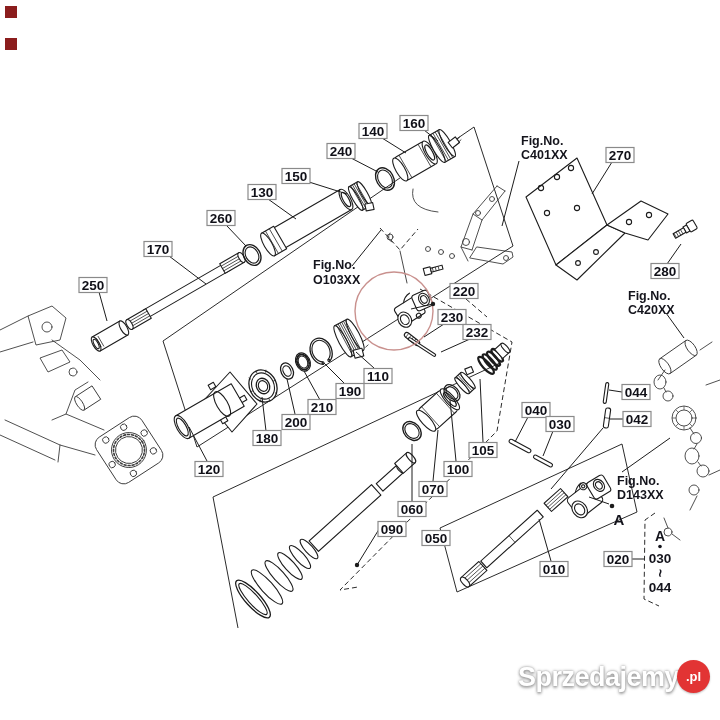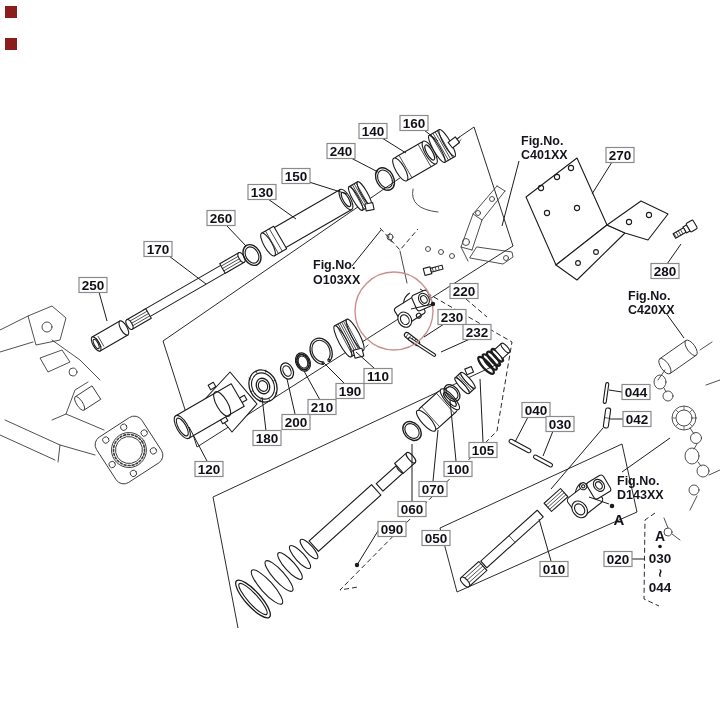--- a/index.html
+++ b/index.html
@@ -605,6 +605,9 @@
   </g>
 </svg>
 
+<div class="watermark">
+  <span>Sprzedajemy</span><span class="wm-badge" style="background: rgb(226, 52, 52);">.pl</span>
 </div>
+</div>
 
 </body></html>

